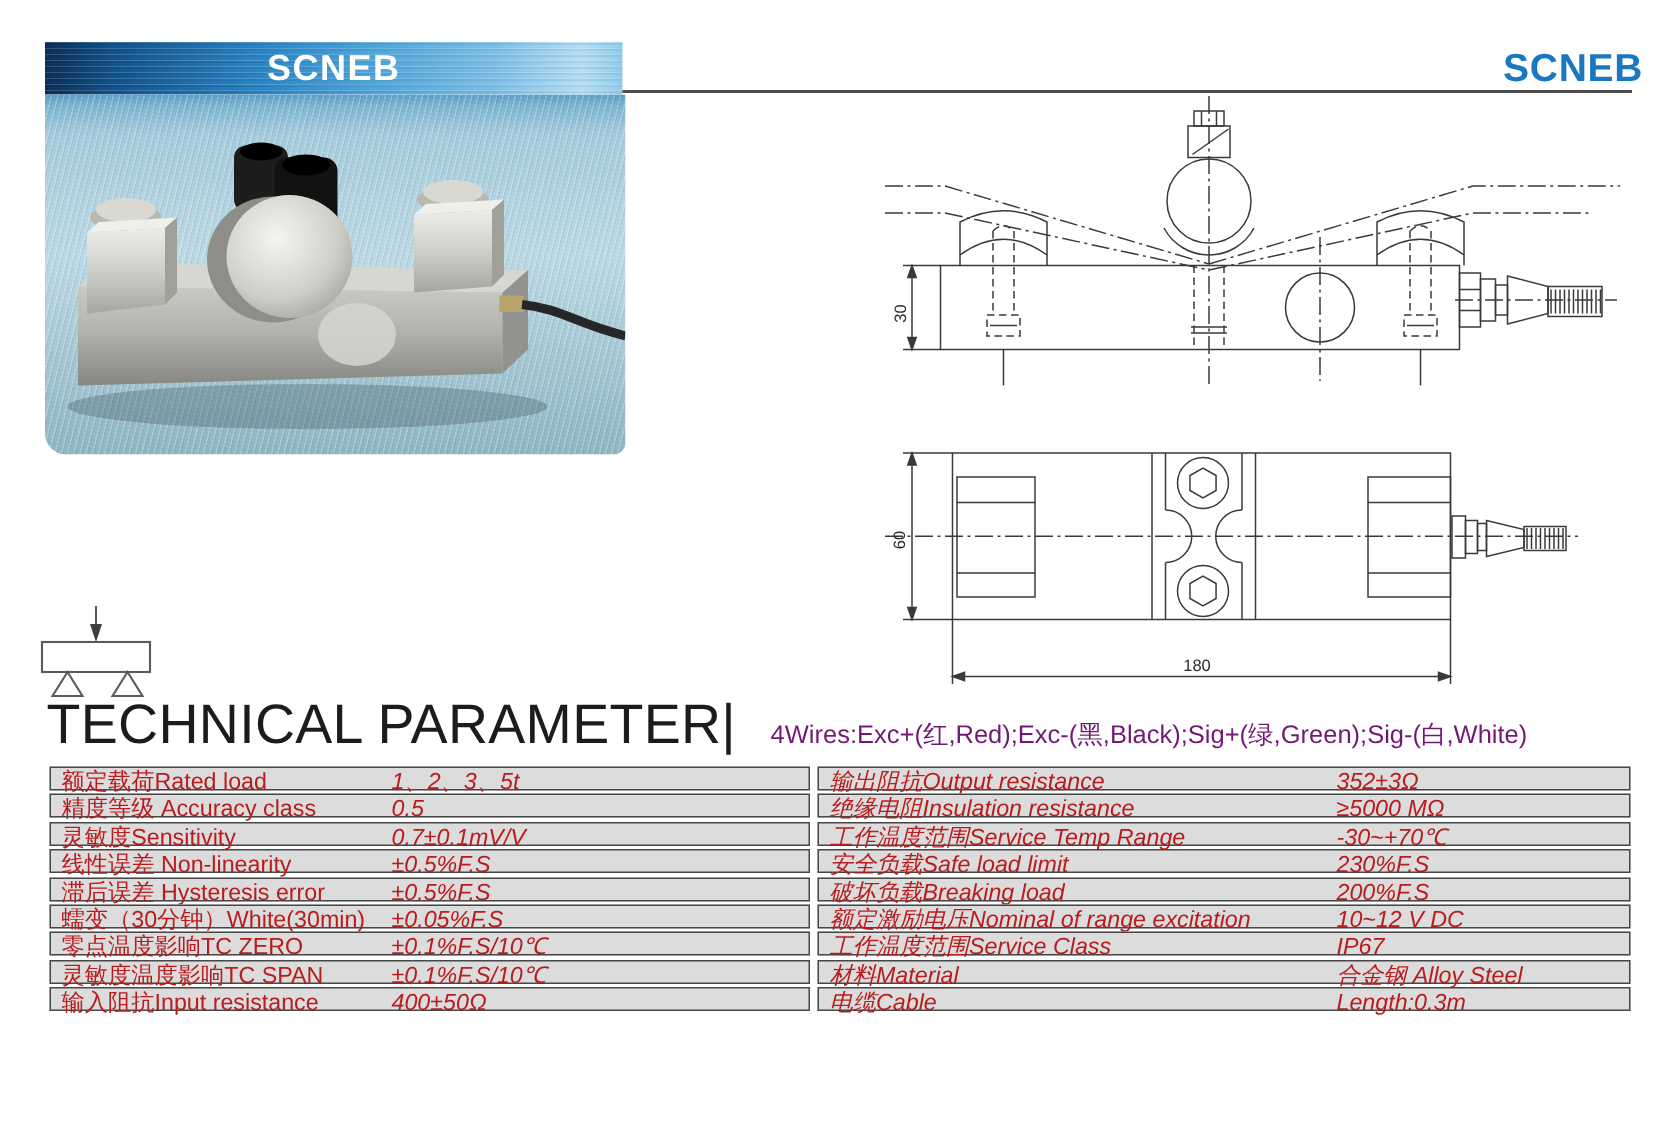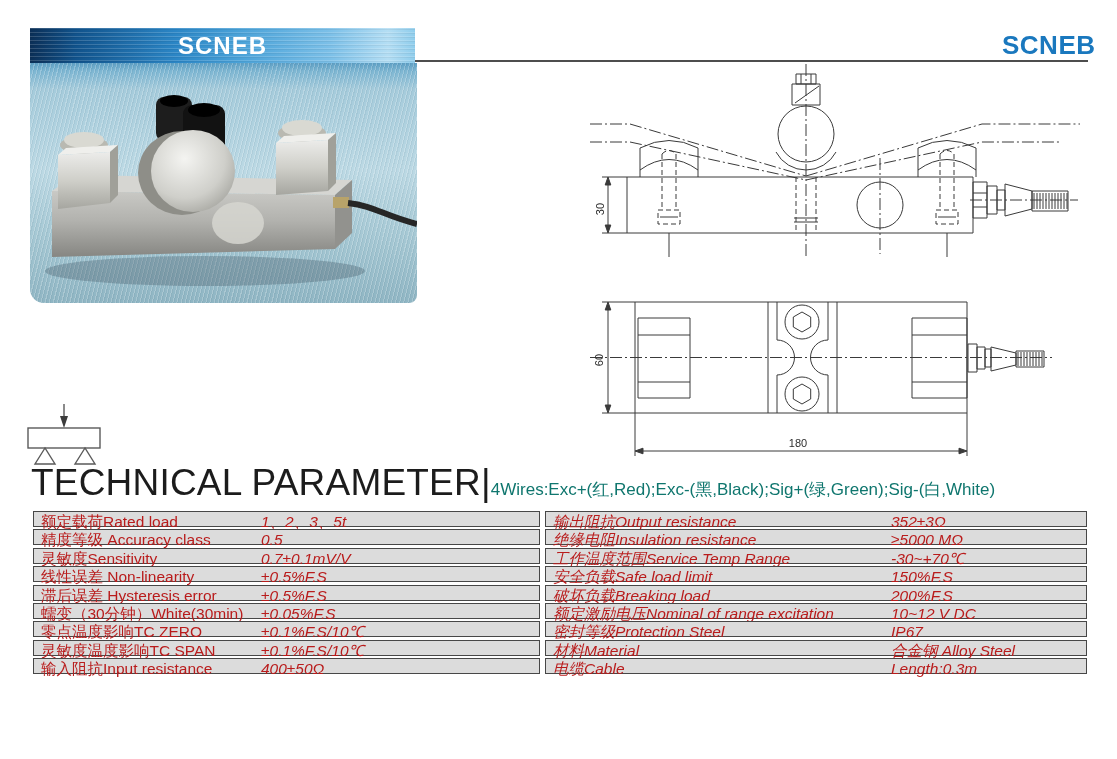--- a/index.html
+++ b/index.html
@@ -37,7 +37,7 @@
   
   .section-heading{position:absolute;left:31px;top:462px;display:flex;align-items:baseline;white-space:nowrap;}
   .section-title{font-size:37px;color:#1c1c1c;letter-spacing:0.2px;}
-  .wiring{font-size:17px;margin-left:0;color:#0f766e;}
+  .wiring{font-size:17px;margin-left:23px;color:#701a75;}
 
   
   .param-half{position:absolute;top:511px;}

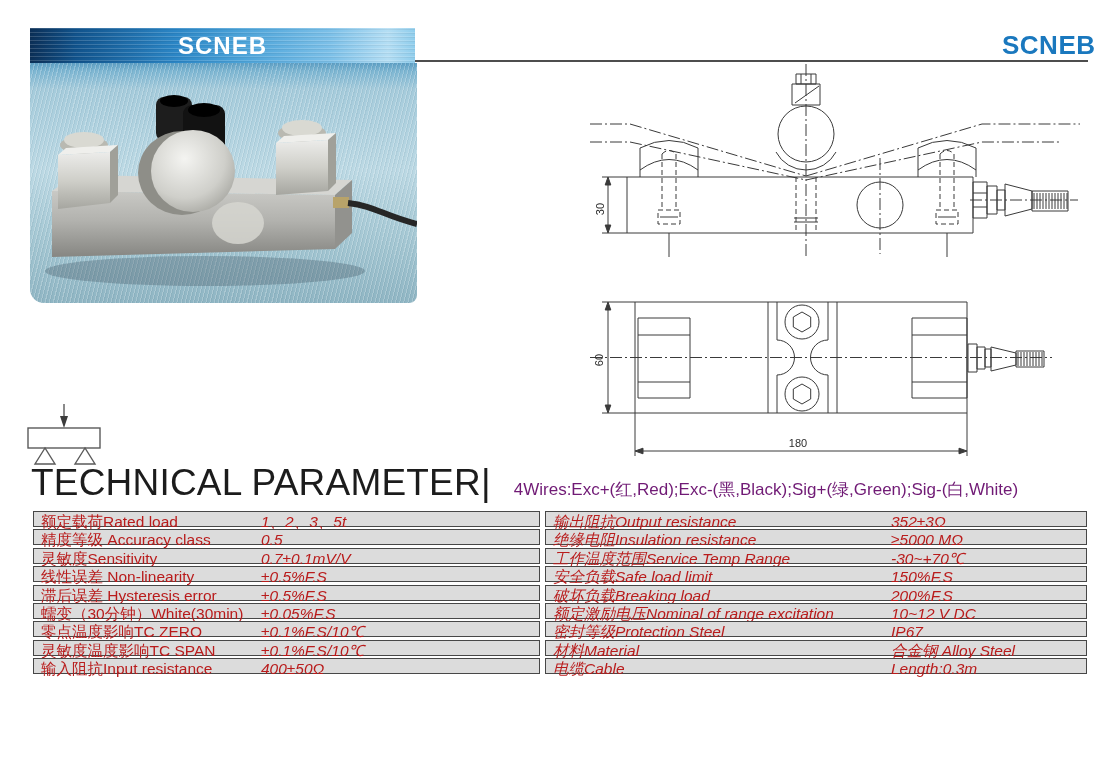--- a/index.html
+++ b/index.html
@@ -305,7 +305,7 @@
     </div>
     <div class="prow">
       <span class="plabel">安全负载Safe load limit</span>
-      <span class="pvalue">150%F.S</span>
+      <span class="pvalue">230%F.S</span>
     </div>
     <div class="prow">
       <span class="plabel">破坏负载Breaking load</span>

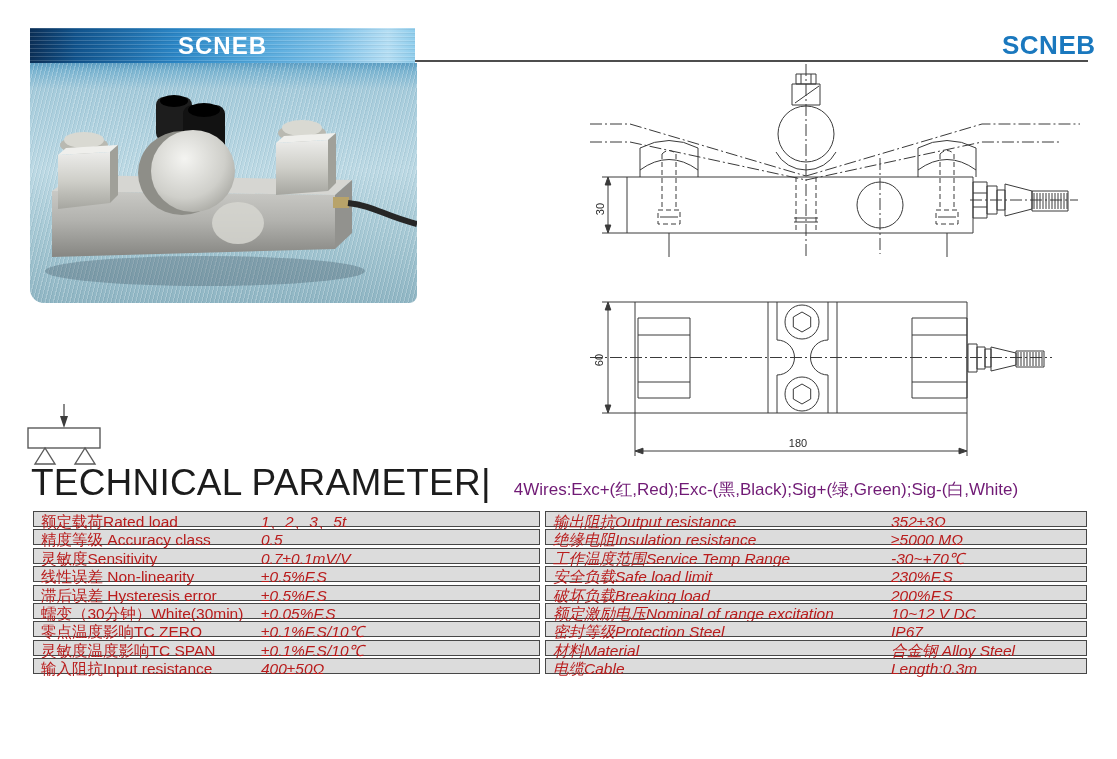--- a/index.html
+++ b/index.html
@@ -316,7 +316,7 @@
       <span class="pvalue">10~12 V DC</span>
     </div>
     <div class="prow">
-      <span class="plabel">密封等级Protection Steel</span>
+      <span class="plabel">工作温度范围Service Class</span>
       <span class="pvalue">IP67</span>
     </div>
     <div class="prow">

